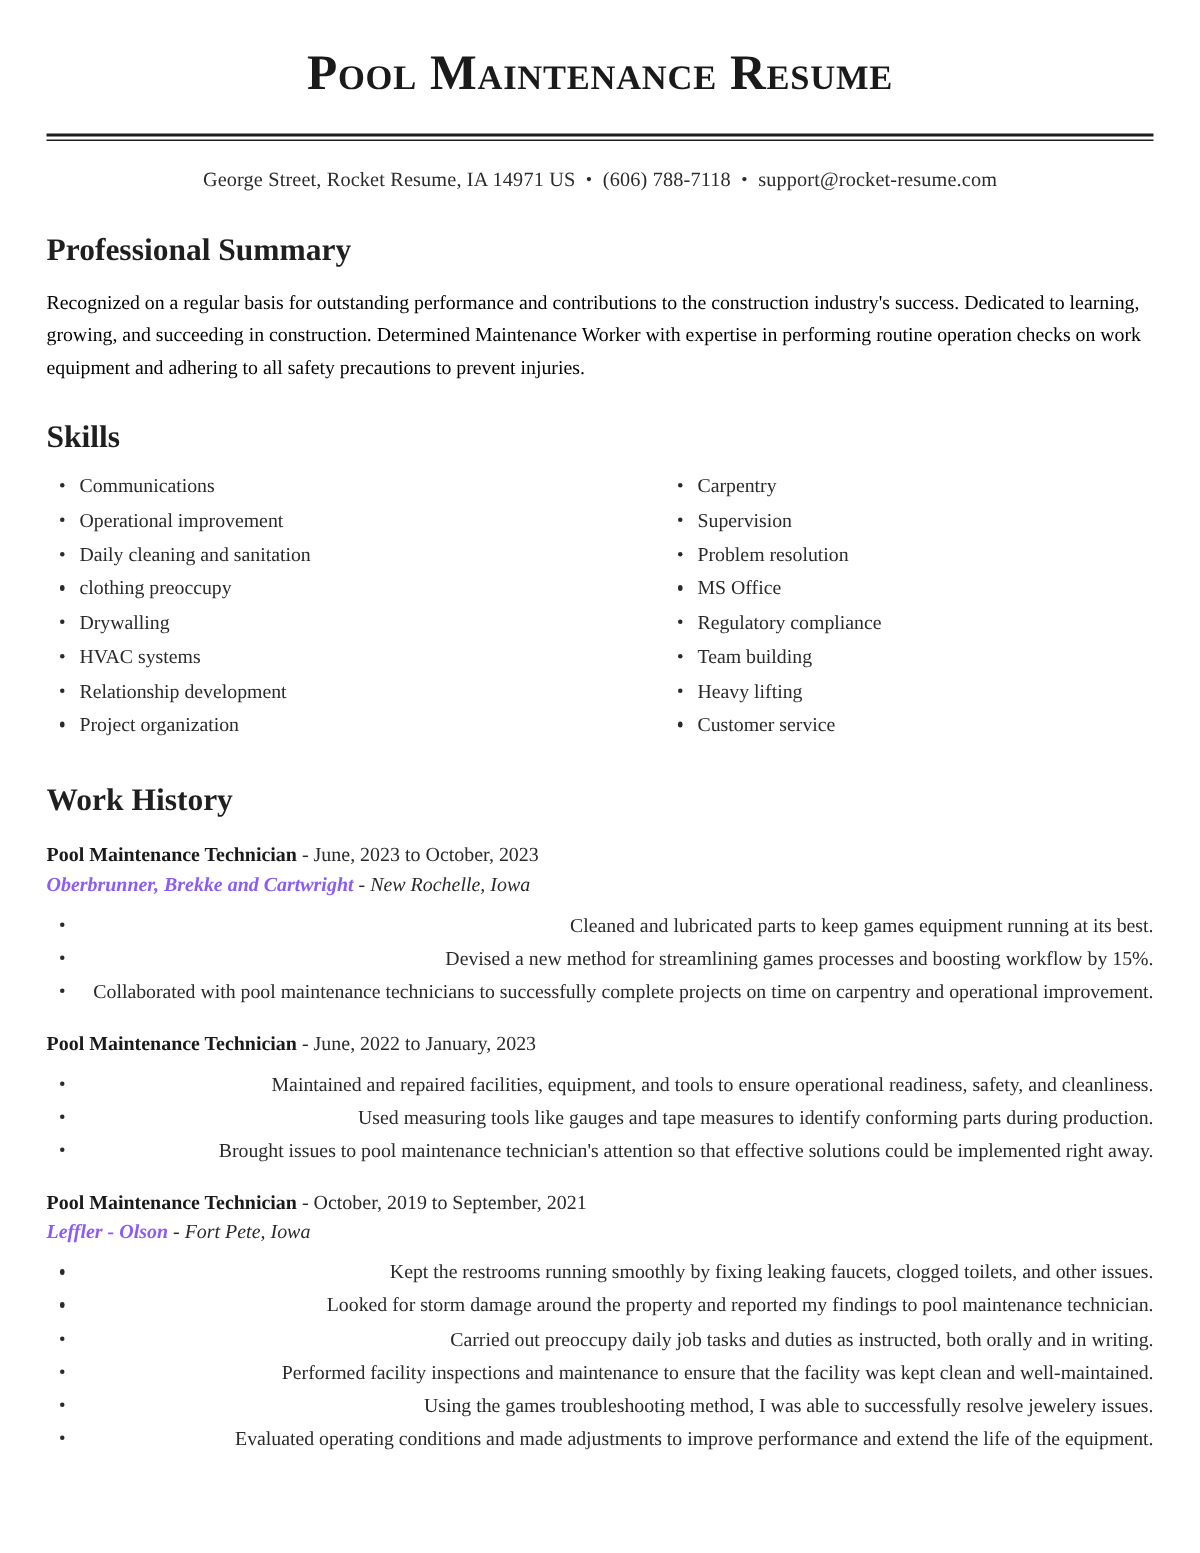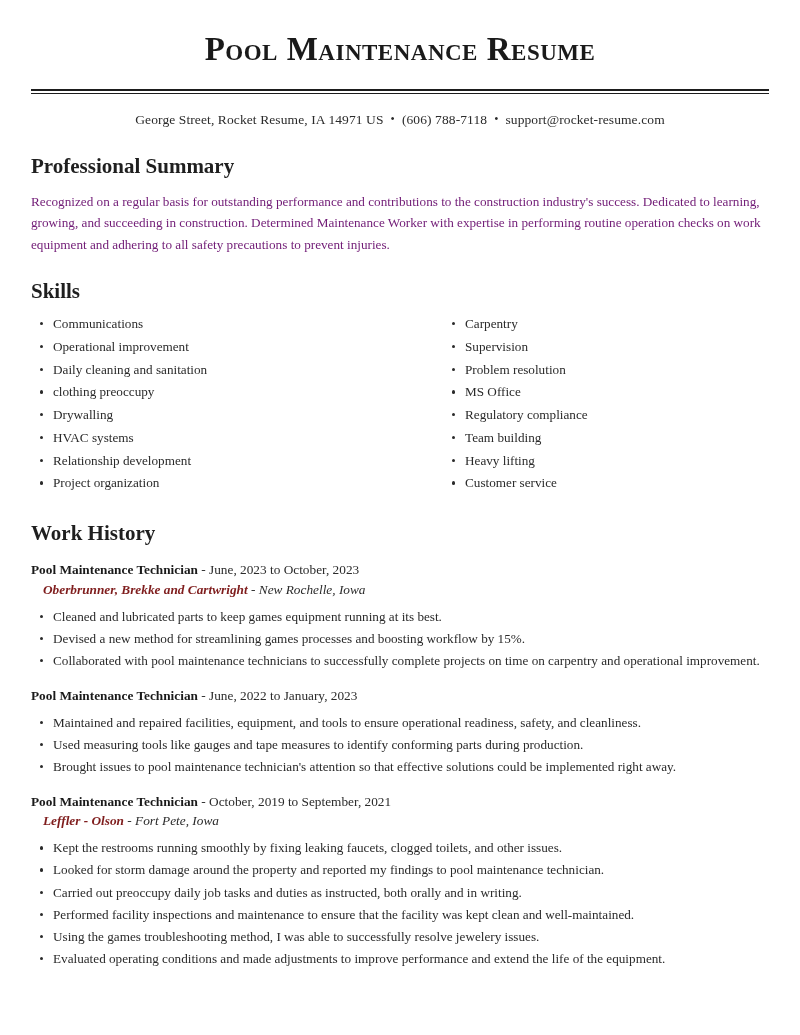--- a/index.html
+++ b/index.html
@@ -91,7 +91,7 @@
     font-size: 13.2px;
     line-height: 1.62;
     margin-top: 12px;
-    color: #701a75;
+    color: #000000;
     text-align: left;
   }
 

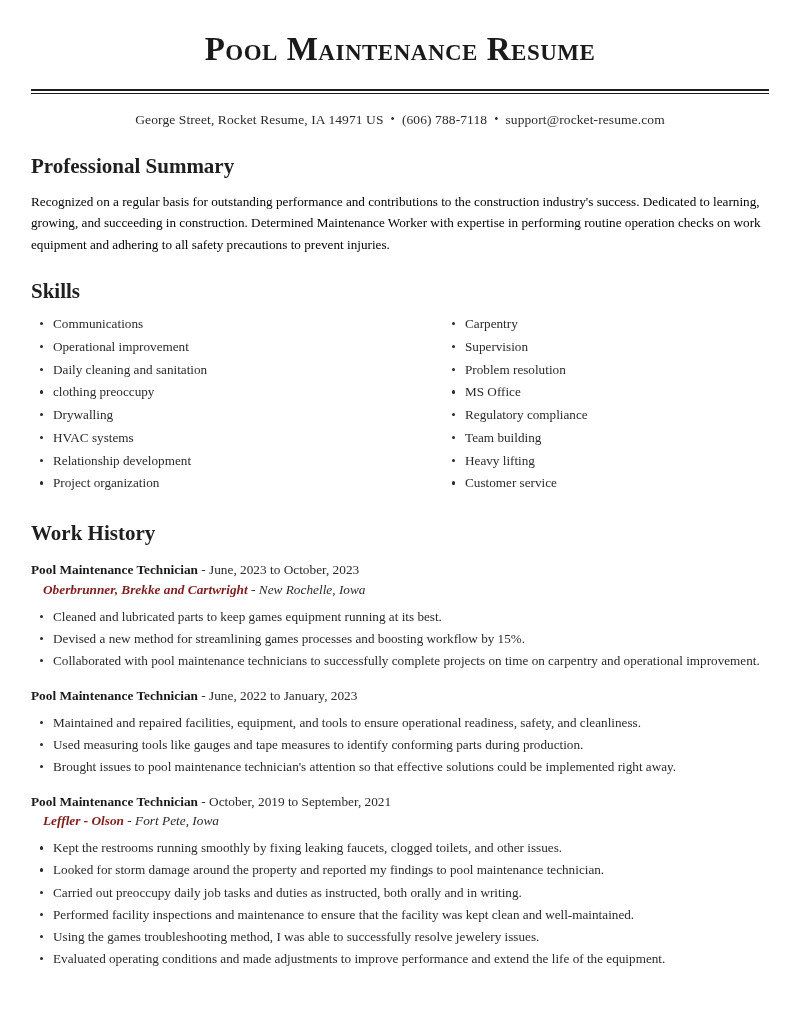--- a/index.html
+++ b/index.html
@@ -142,8 +142,7 @@
   .job-company {
     font-weight: 700;
     font-style: italic;
-    color: #7f1d1d;
-    margin-left: 12px;
+    color: #8b5cf6;
   }
   .job-location { font-style: italic; font-weight: 400; }
   .job .bullets { margin-top: 9px; }

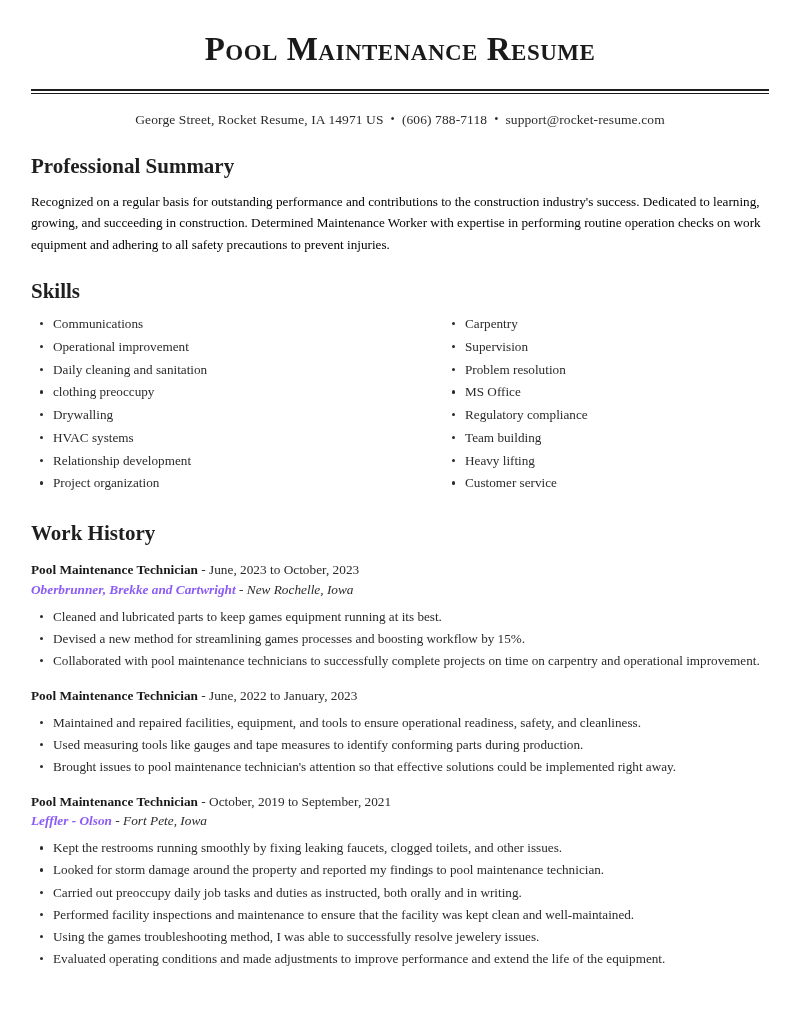--- a/index.html
+++ b/index.html
@@ -146,7 +146,7 @@
   }
   .job-location { font-style: italic; font-weight: 400; }
   .job .bullets { margin-top: 9px; }
-  .job .bullets li { margin-bottom: 4.6px; }
+  .job .bullets li { margin-bottom: 4.6px; text-align: right; }
 </style>
 </head>
 <body>

